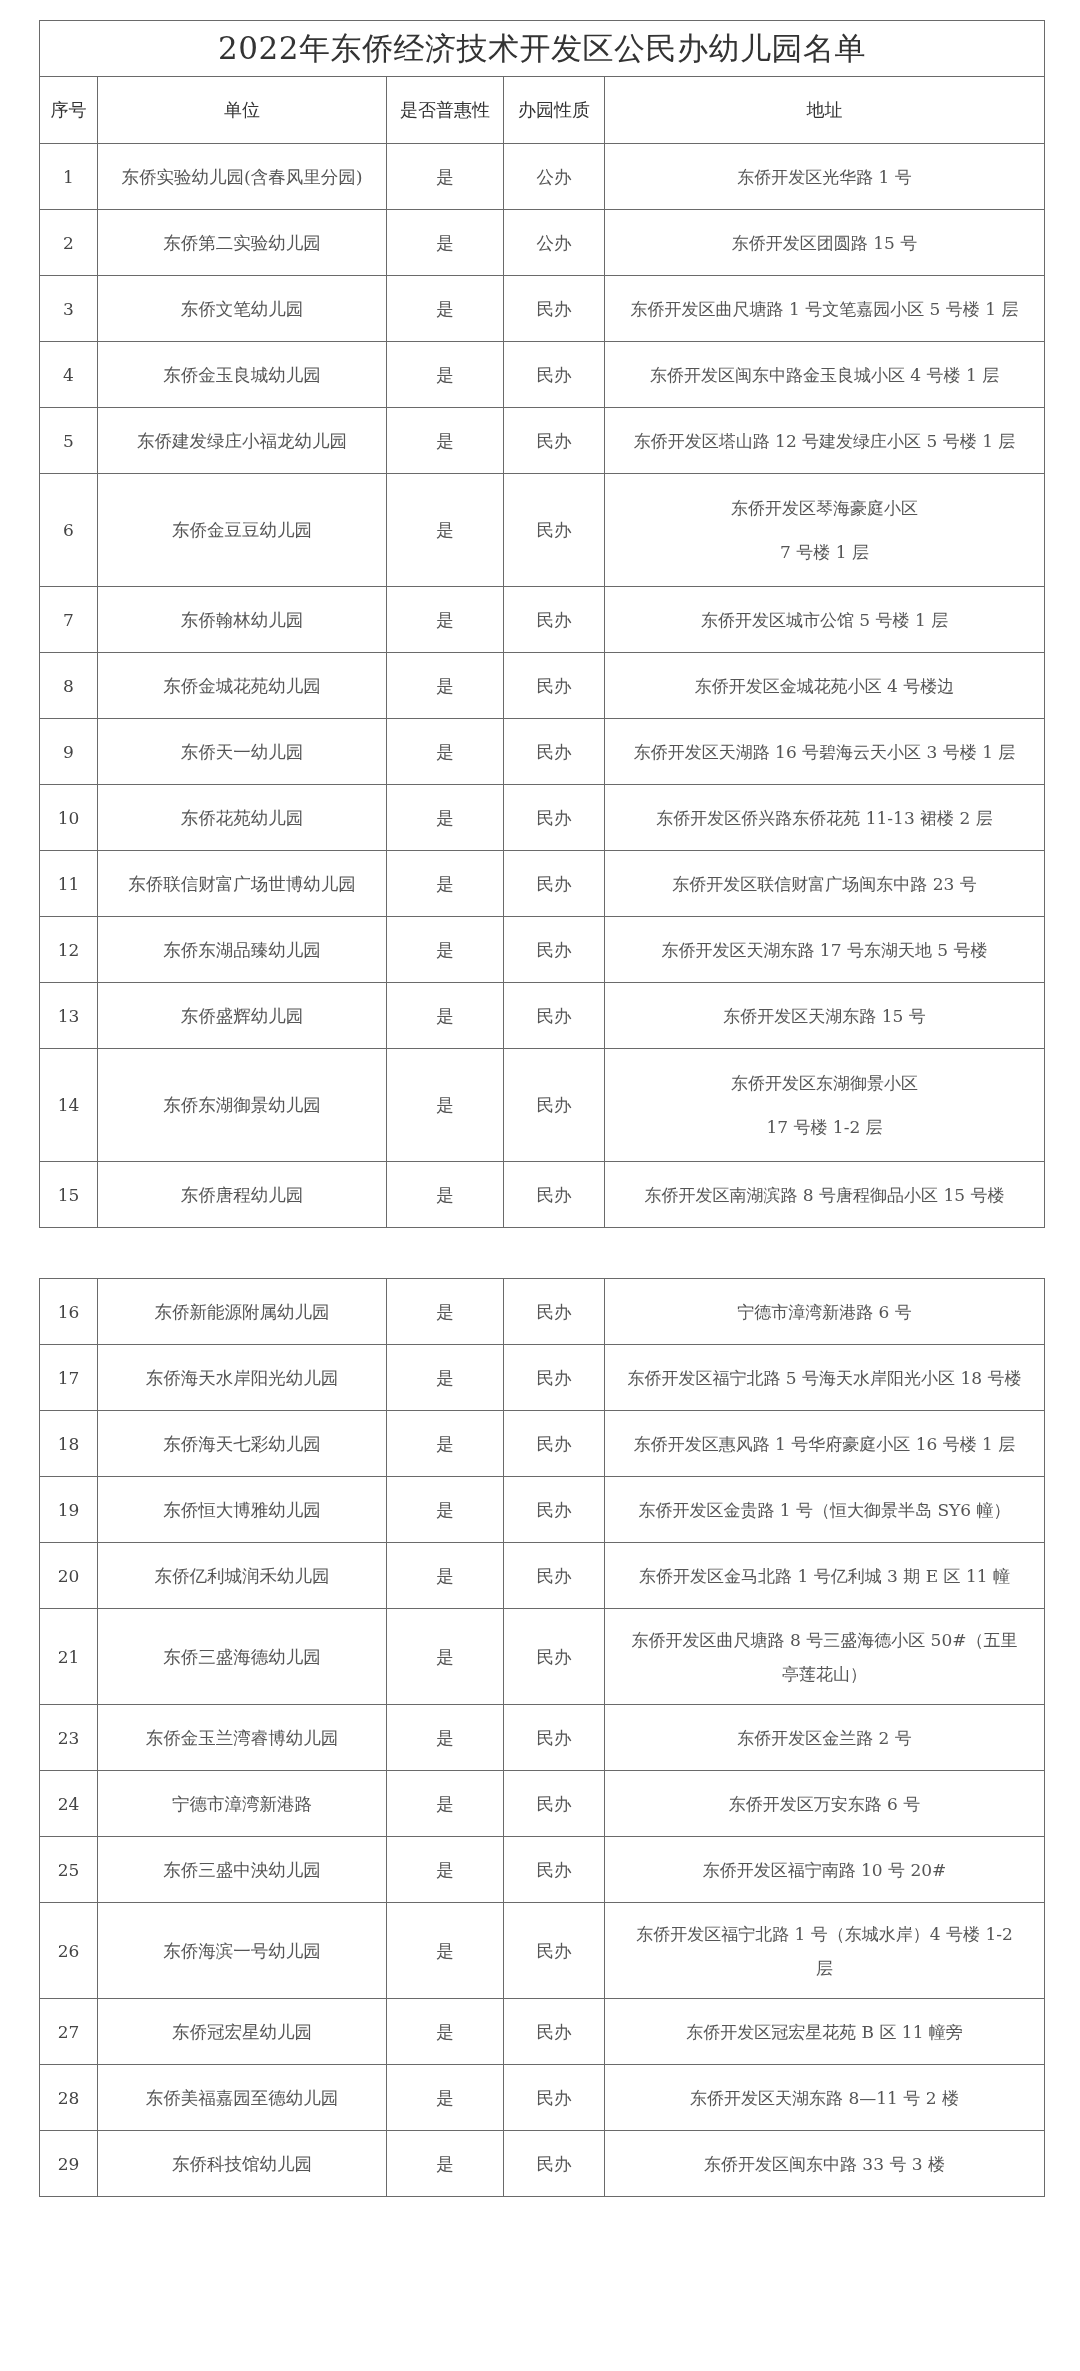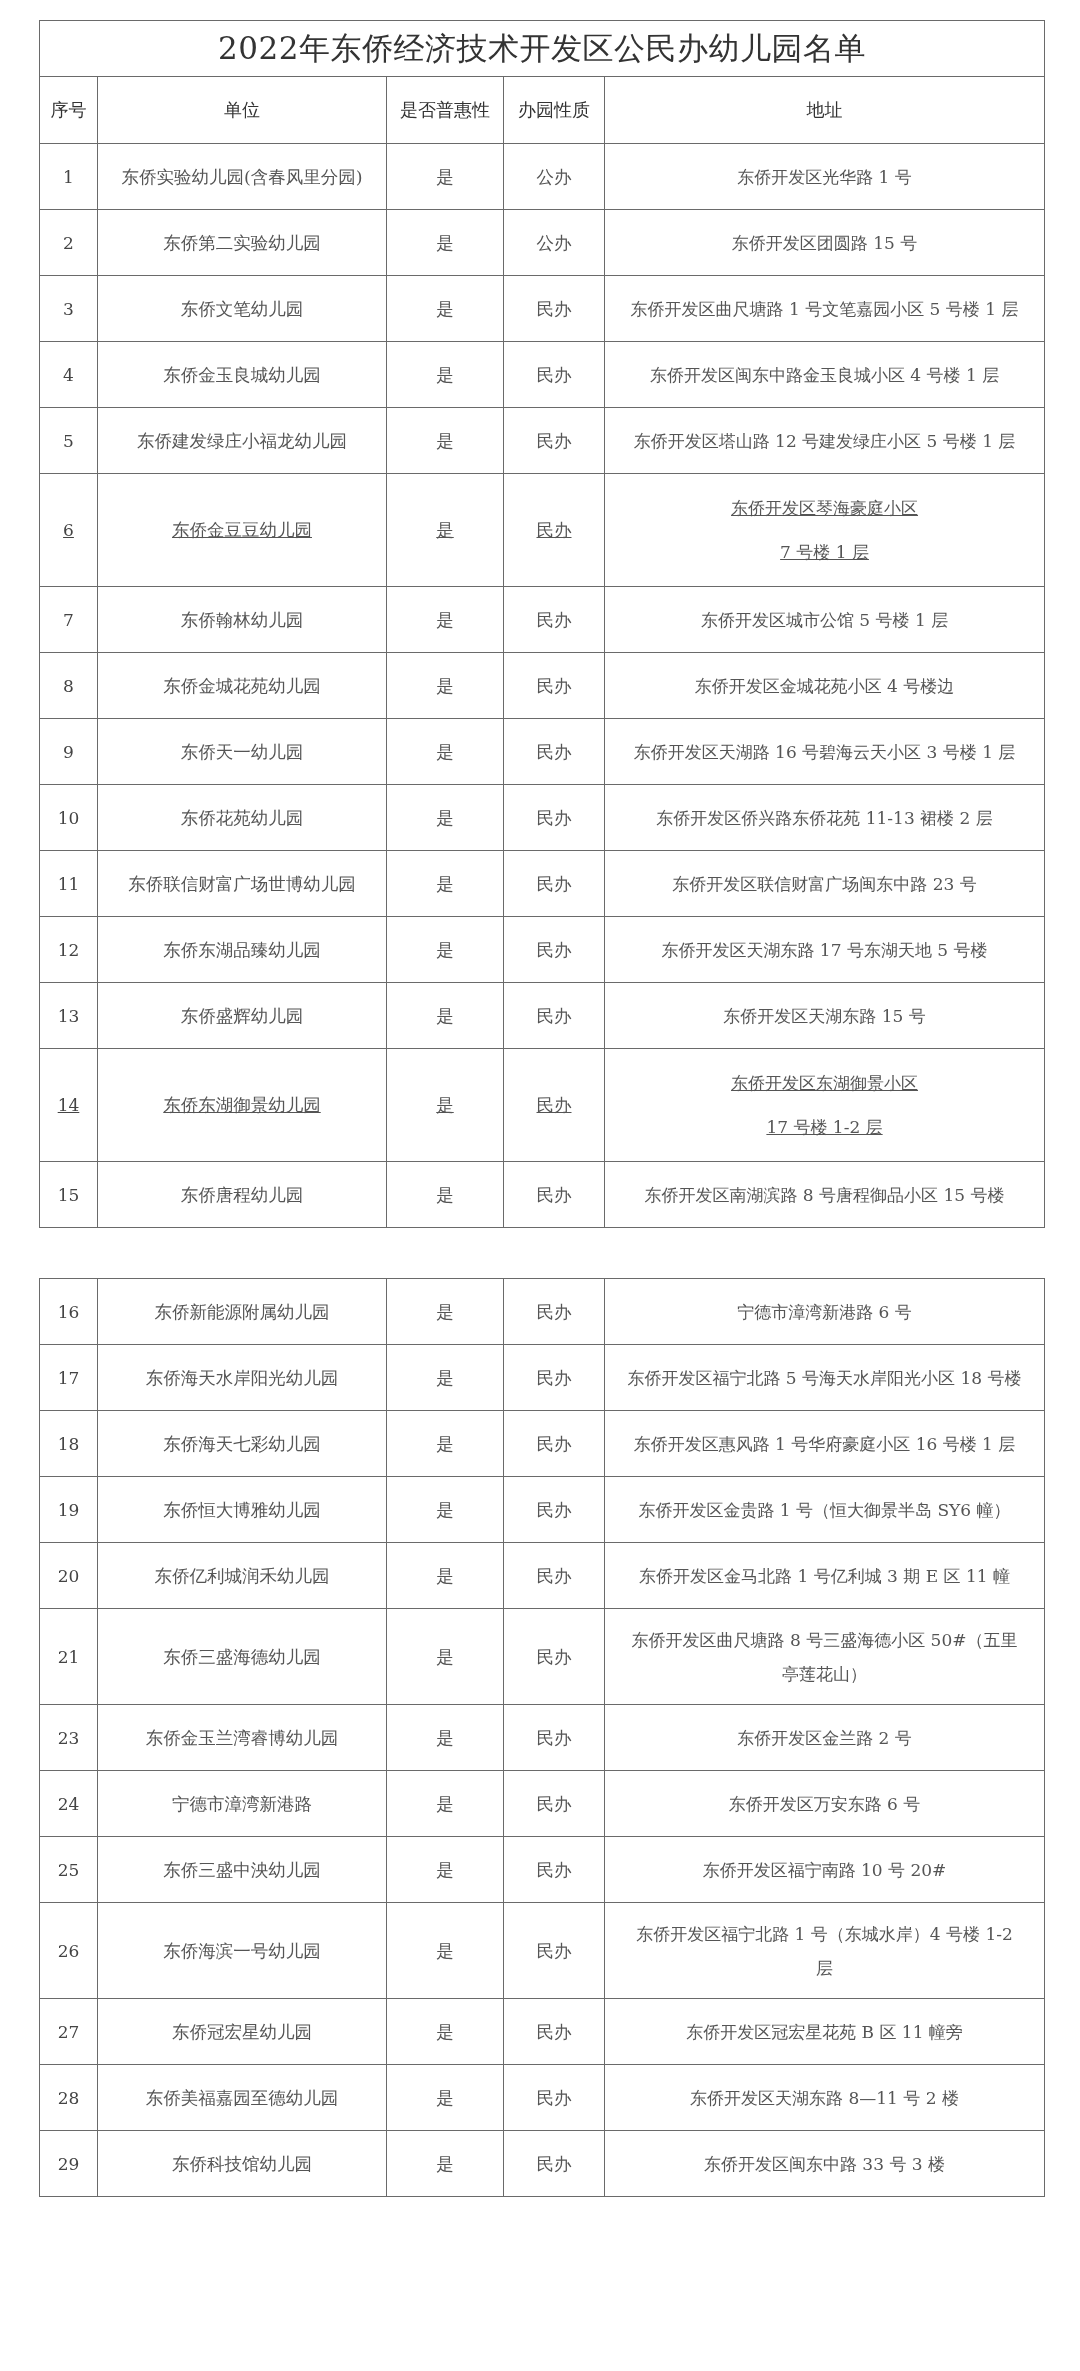--- a/index.html
+++ b/index.html
@@ -51,7 +51,7 @@
     font-weight: bold;
   }
   .row td { height: 65px; font-size: 17.5px; }
-  .row.tall td { height: 112px; text-decoration: underline; }
+  .row.tall td { height: 112px; }
   .row.mid td { height: 95px; }
   .row td.no { color: #444444; font-size: 17px; }
   .row td.addr { line-height: 34px; font-size: 17px; padding: 0 8px; }

